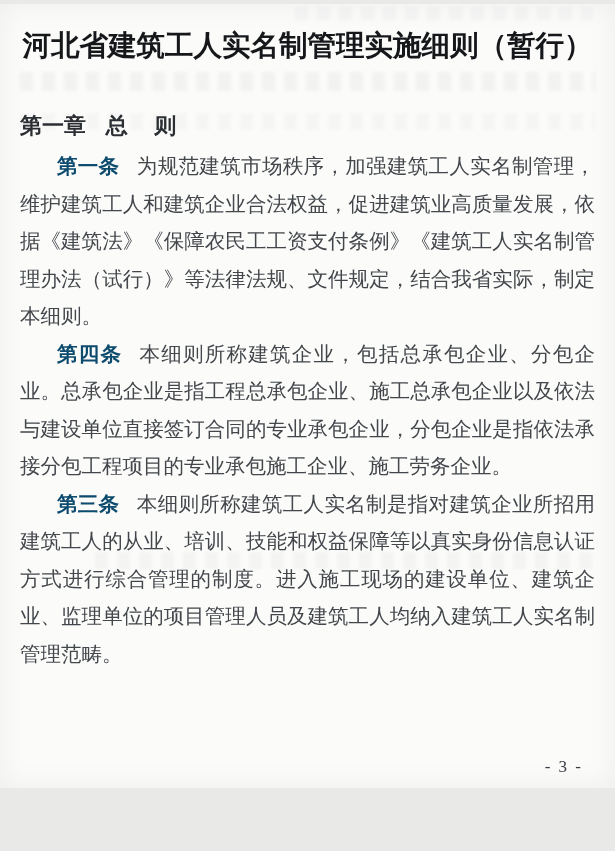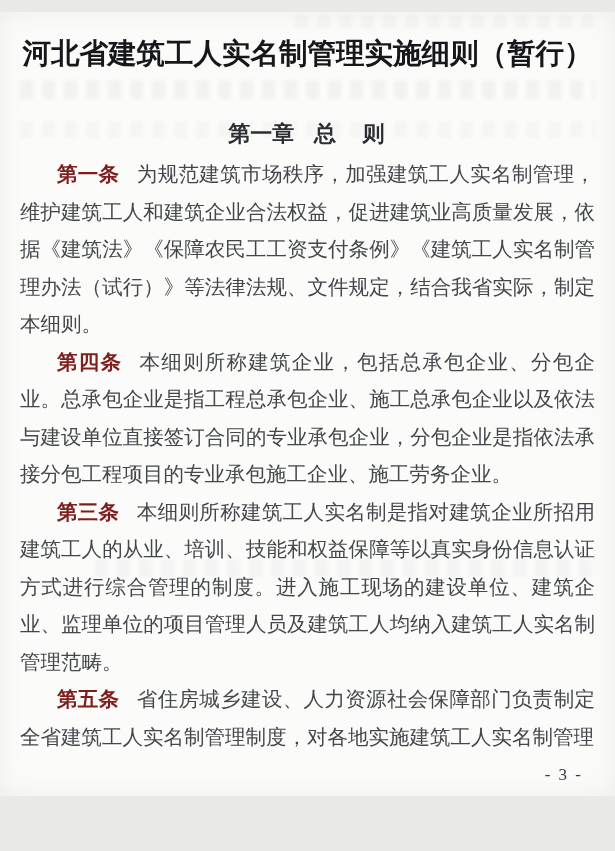--- a/index.html
+++ b/index.html
@@ -11,7 +11,7 @@
     position: relative;
     width: 615px;
     height: 784px;
-    margin: 12px auto;
+    margin: 4px auto;
     background: #fbfbf9;
     overflow: hidden;
     box-shadow: inset 0 0 26px rgba(120,120,115,0.10);

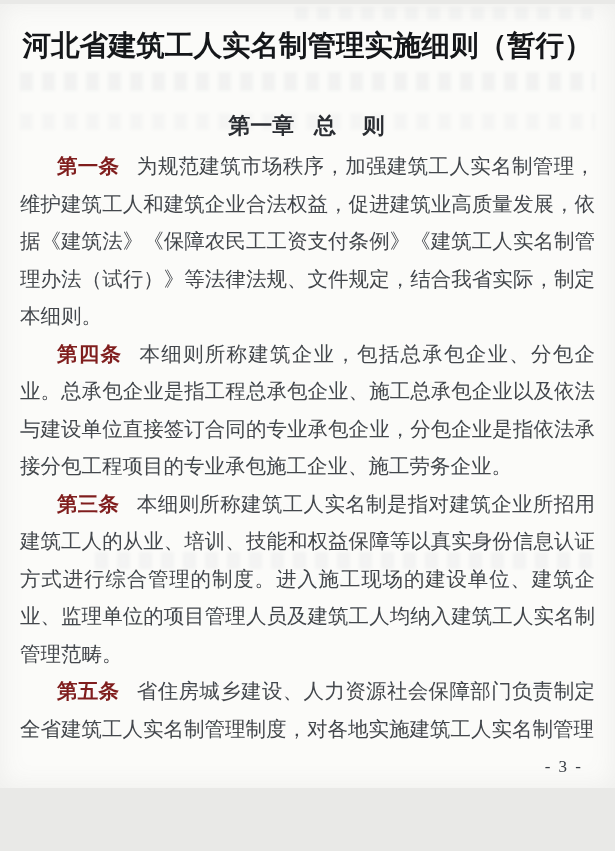--- a/index.html
+++ b/index.html
@@ -34,7 +34,6 @@
   }
   .chapter {
     margin: 46px 0 0 0;
-    text-align: center;
     font-size: 22px;
     line-height: 28px;
     font-weight: 700;

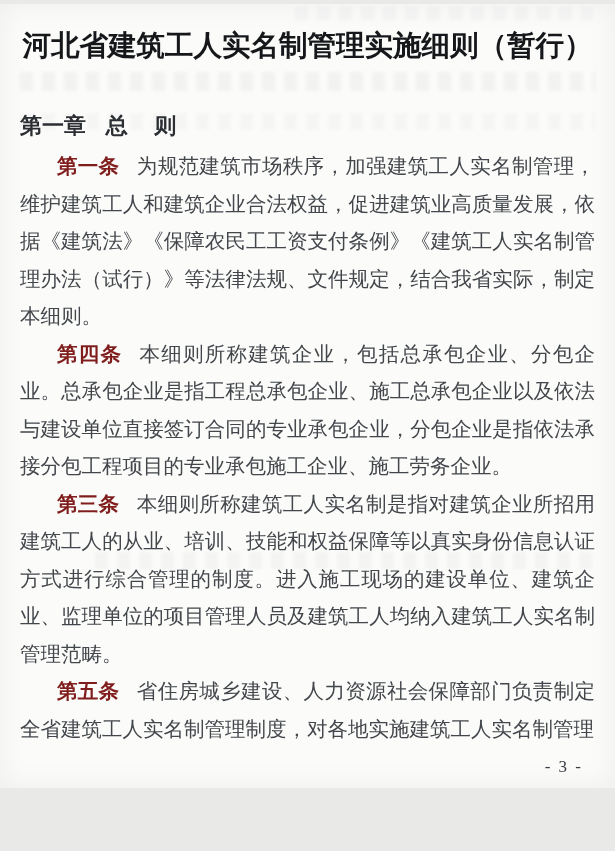--- a/index.html
+++ b/index.html
@@ -59,7 +59,7 @@
   }
   .art-label {
     font-weight: 700;
-    color: #7f1d1d;
+    color: #0c4a6e;
     margin-right: 0.85em;
   }
   .page-number {

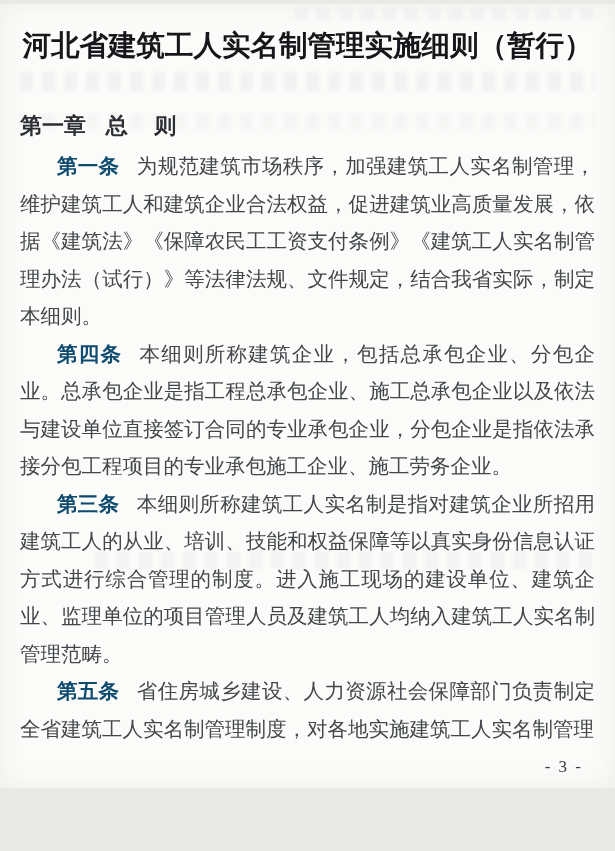--- a/index.html
+++ b/index.html
@@ -120,9 +120,6 @@
         <span class="art-label">第三条</span><span>本细则所称建筑工人实名制是指对建筑企业所招用建筑工人的从业、培训、技能和权益保障等以真实身份信息认证方式进行综合管理的制度。进入施工现场的建设单位、建筑企业、监理单位的项目管理人员及建筑工人均纳入建筑工人实名制管理范畴。</span>
       </p>
 
-      <p class="article">
-        <span class="art-label">第五条</span><span>省住房城乡建设、人力资源社会保障部门负责制定全省建筑工人实名制管理制度，对各地实施建筑工人实名制管理</span>
-      </p>
 
     </div>
   </div>

